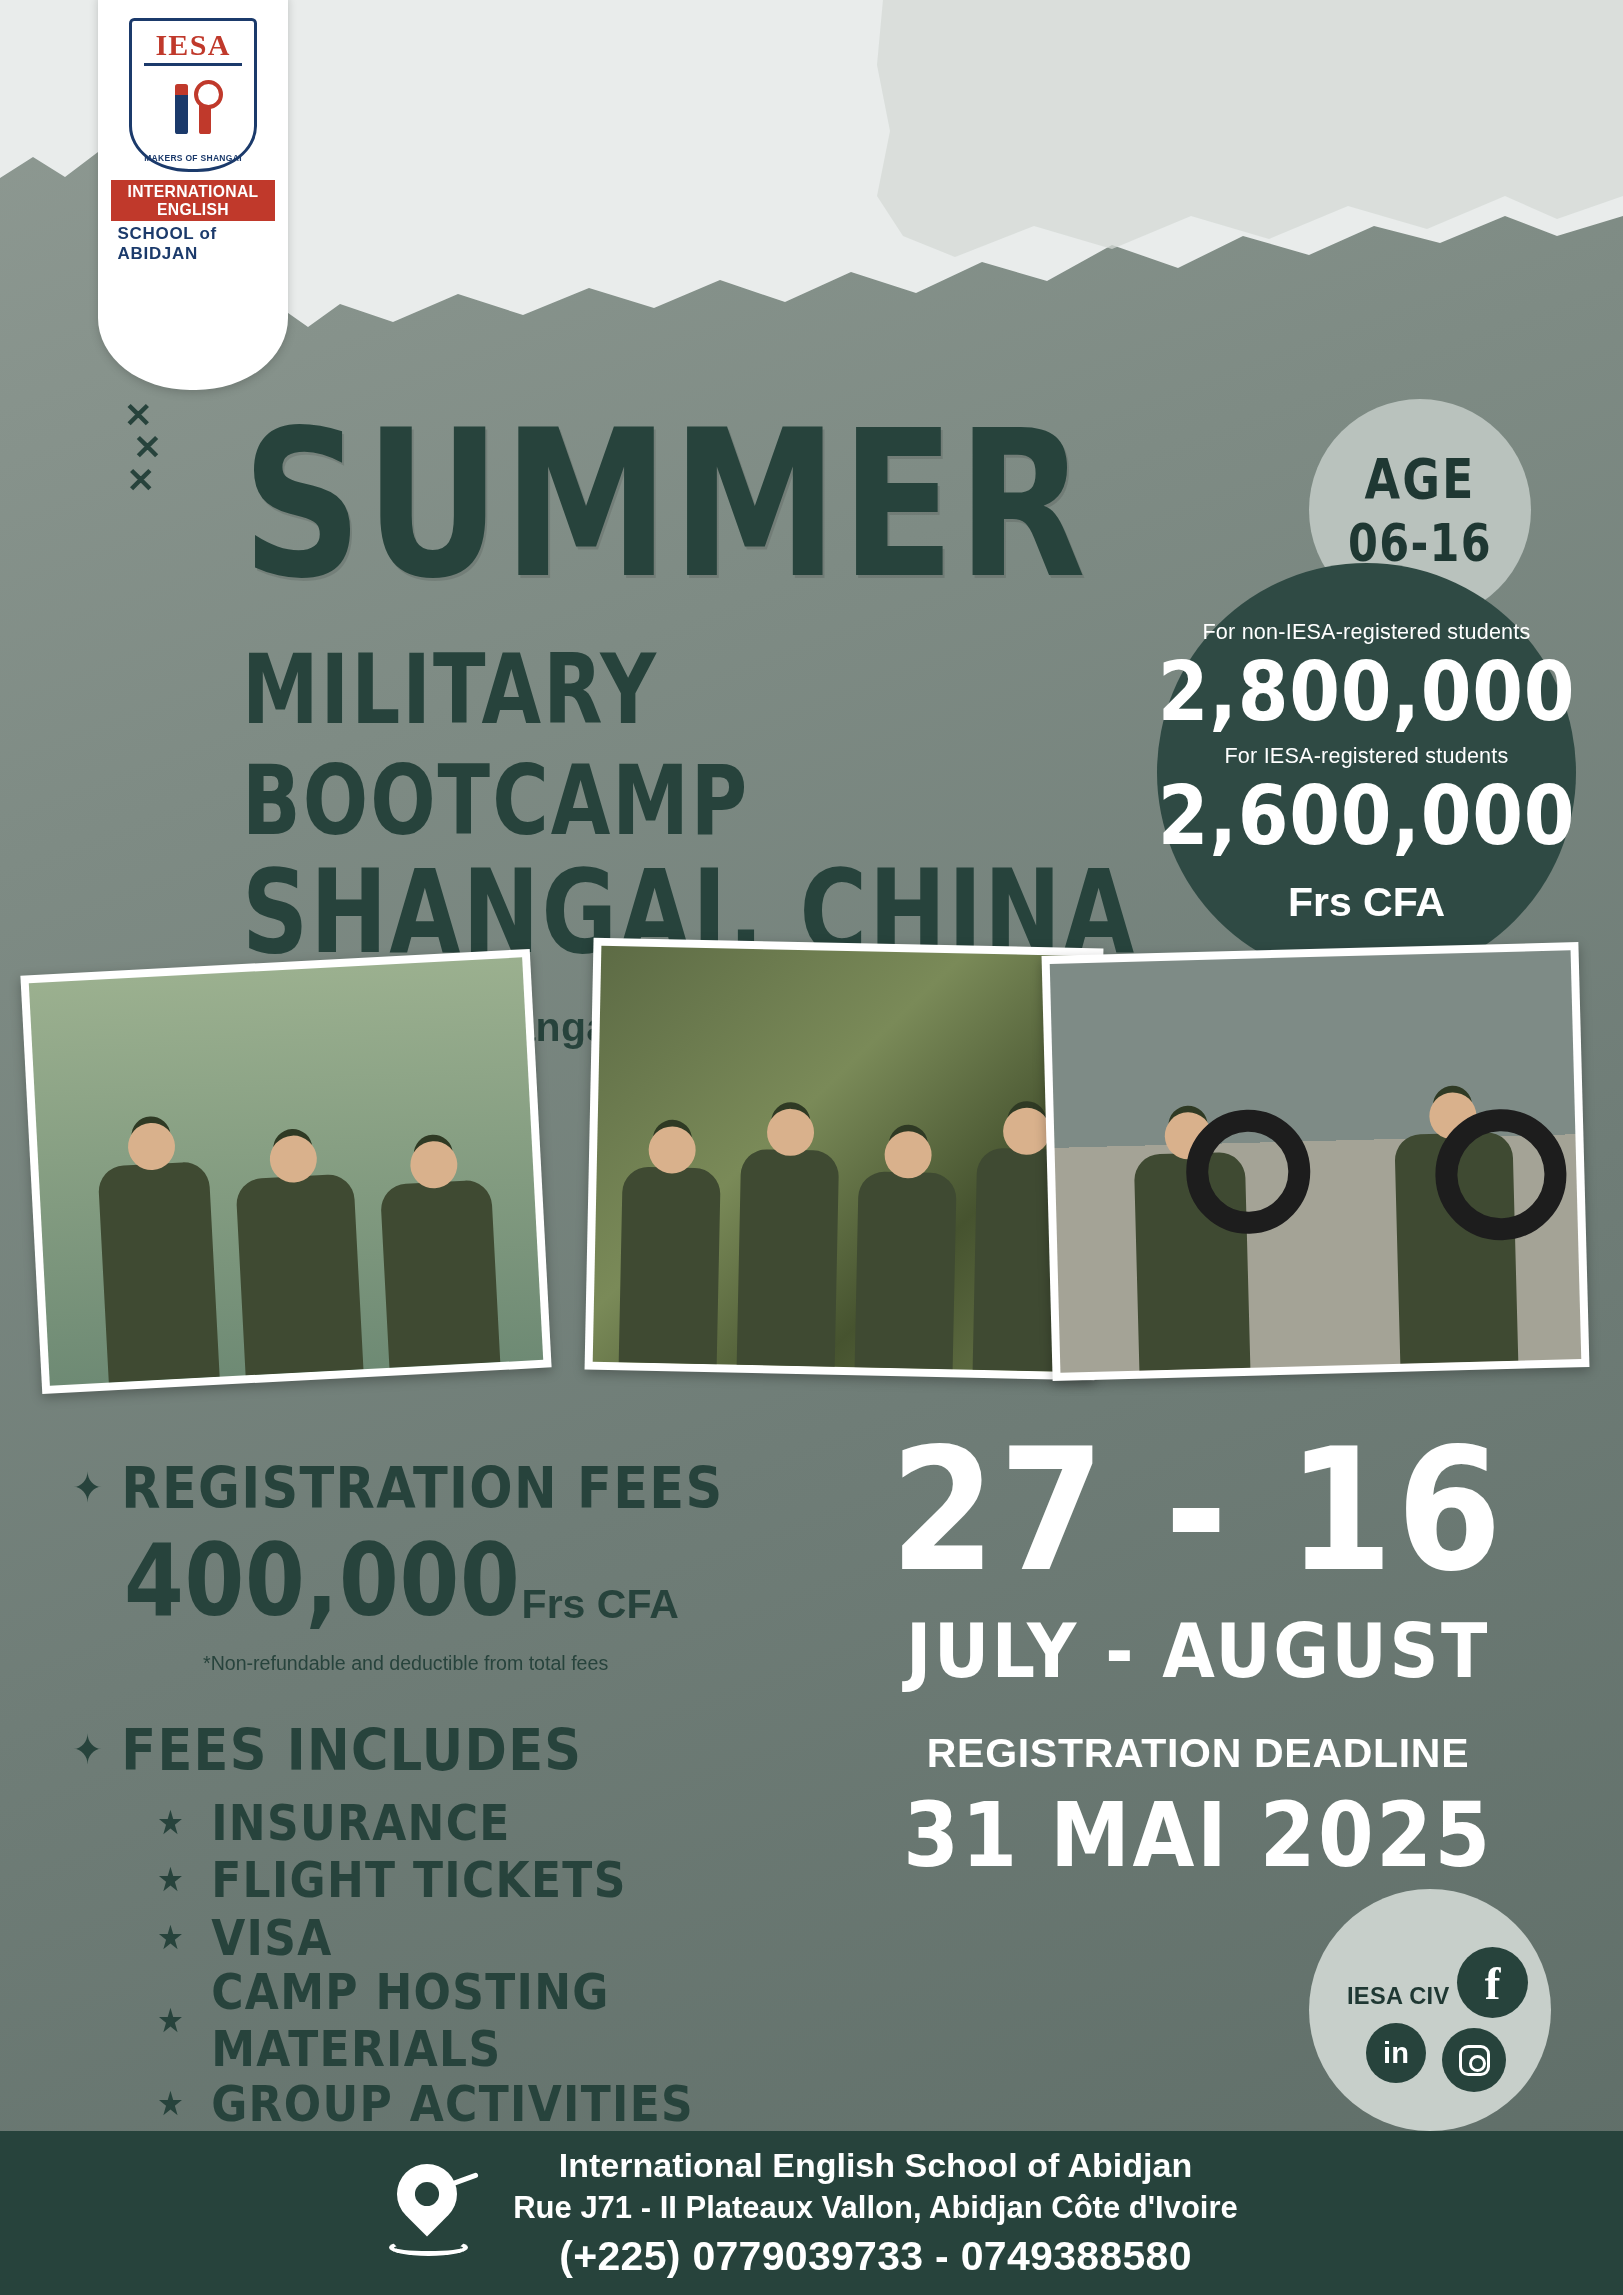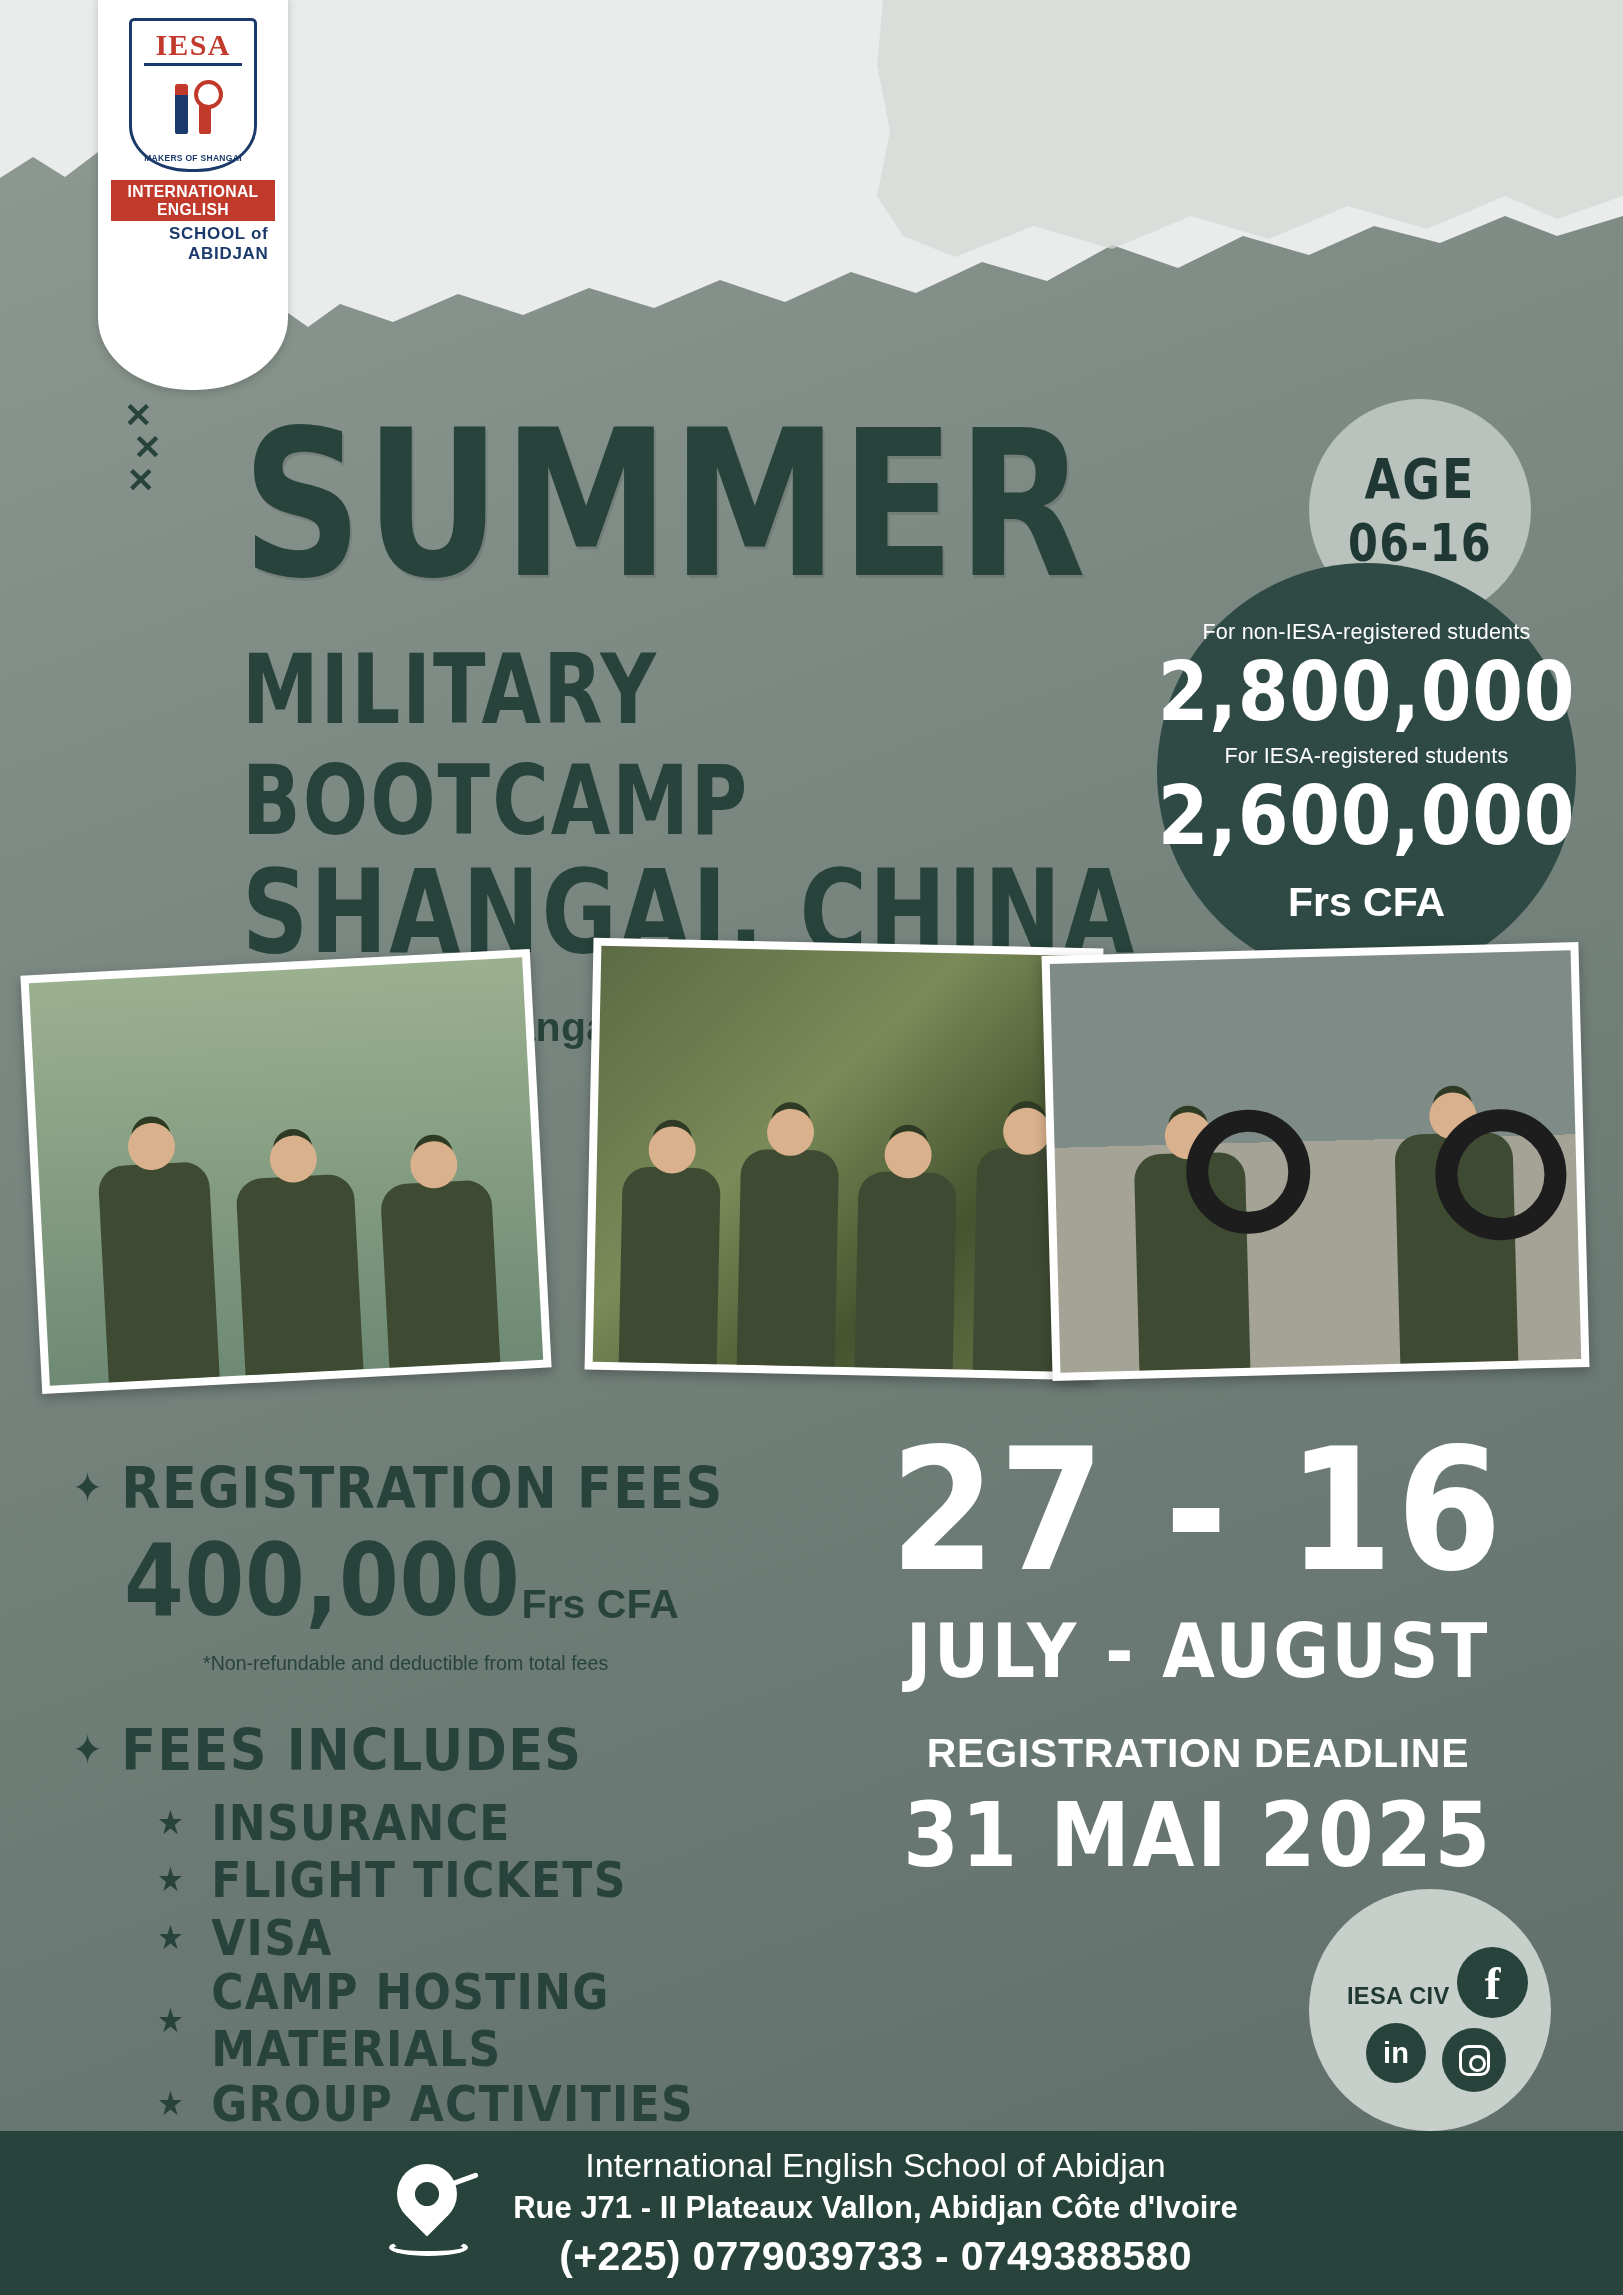--- a/index.html
+++ b/index.html
@@ -110,7 +110,7 @@
     background: #fff; color: #1b3a6b;
     font-size: 17px; font-weight: bold;
     letter-spacing: 0.7px;
-    padding: 2.6px 6.5px; width: 164px; text-align: right;
+    padding: 2.6px 6.5px; width: 164px; text-align: left;
   }
   
   .headline { position: absolute; left: 242px; top: 419px; width: 949px; }

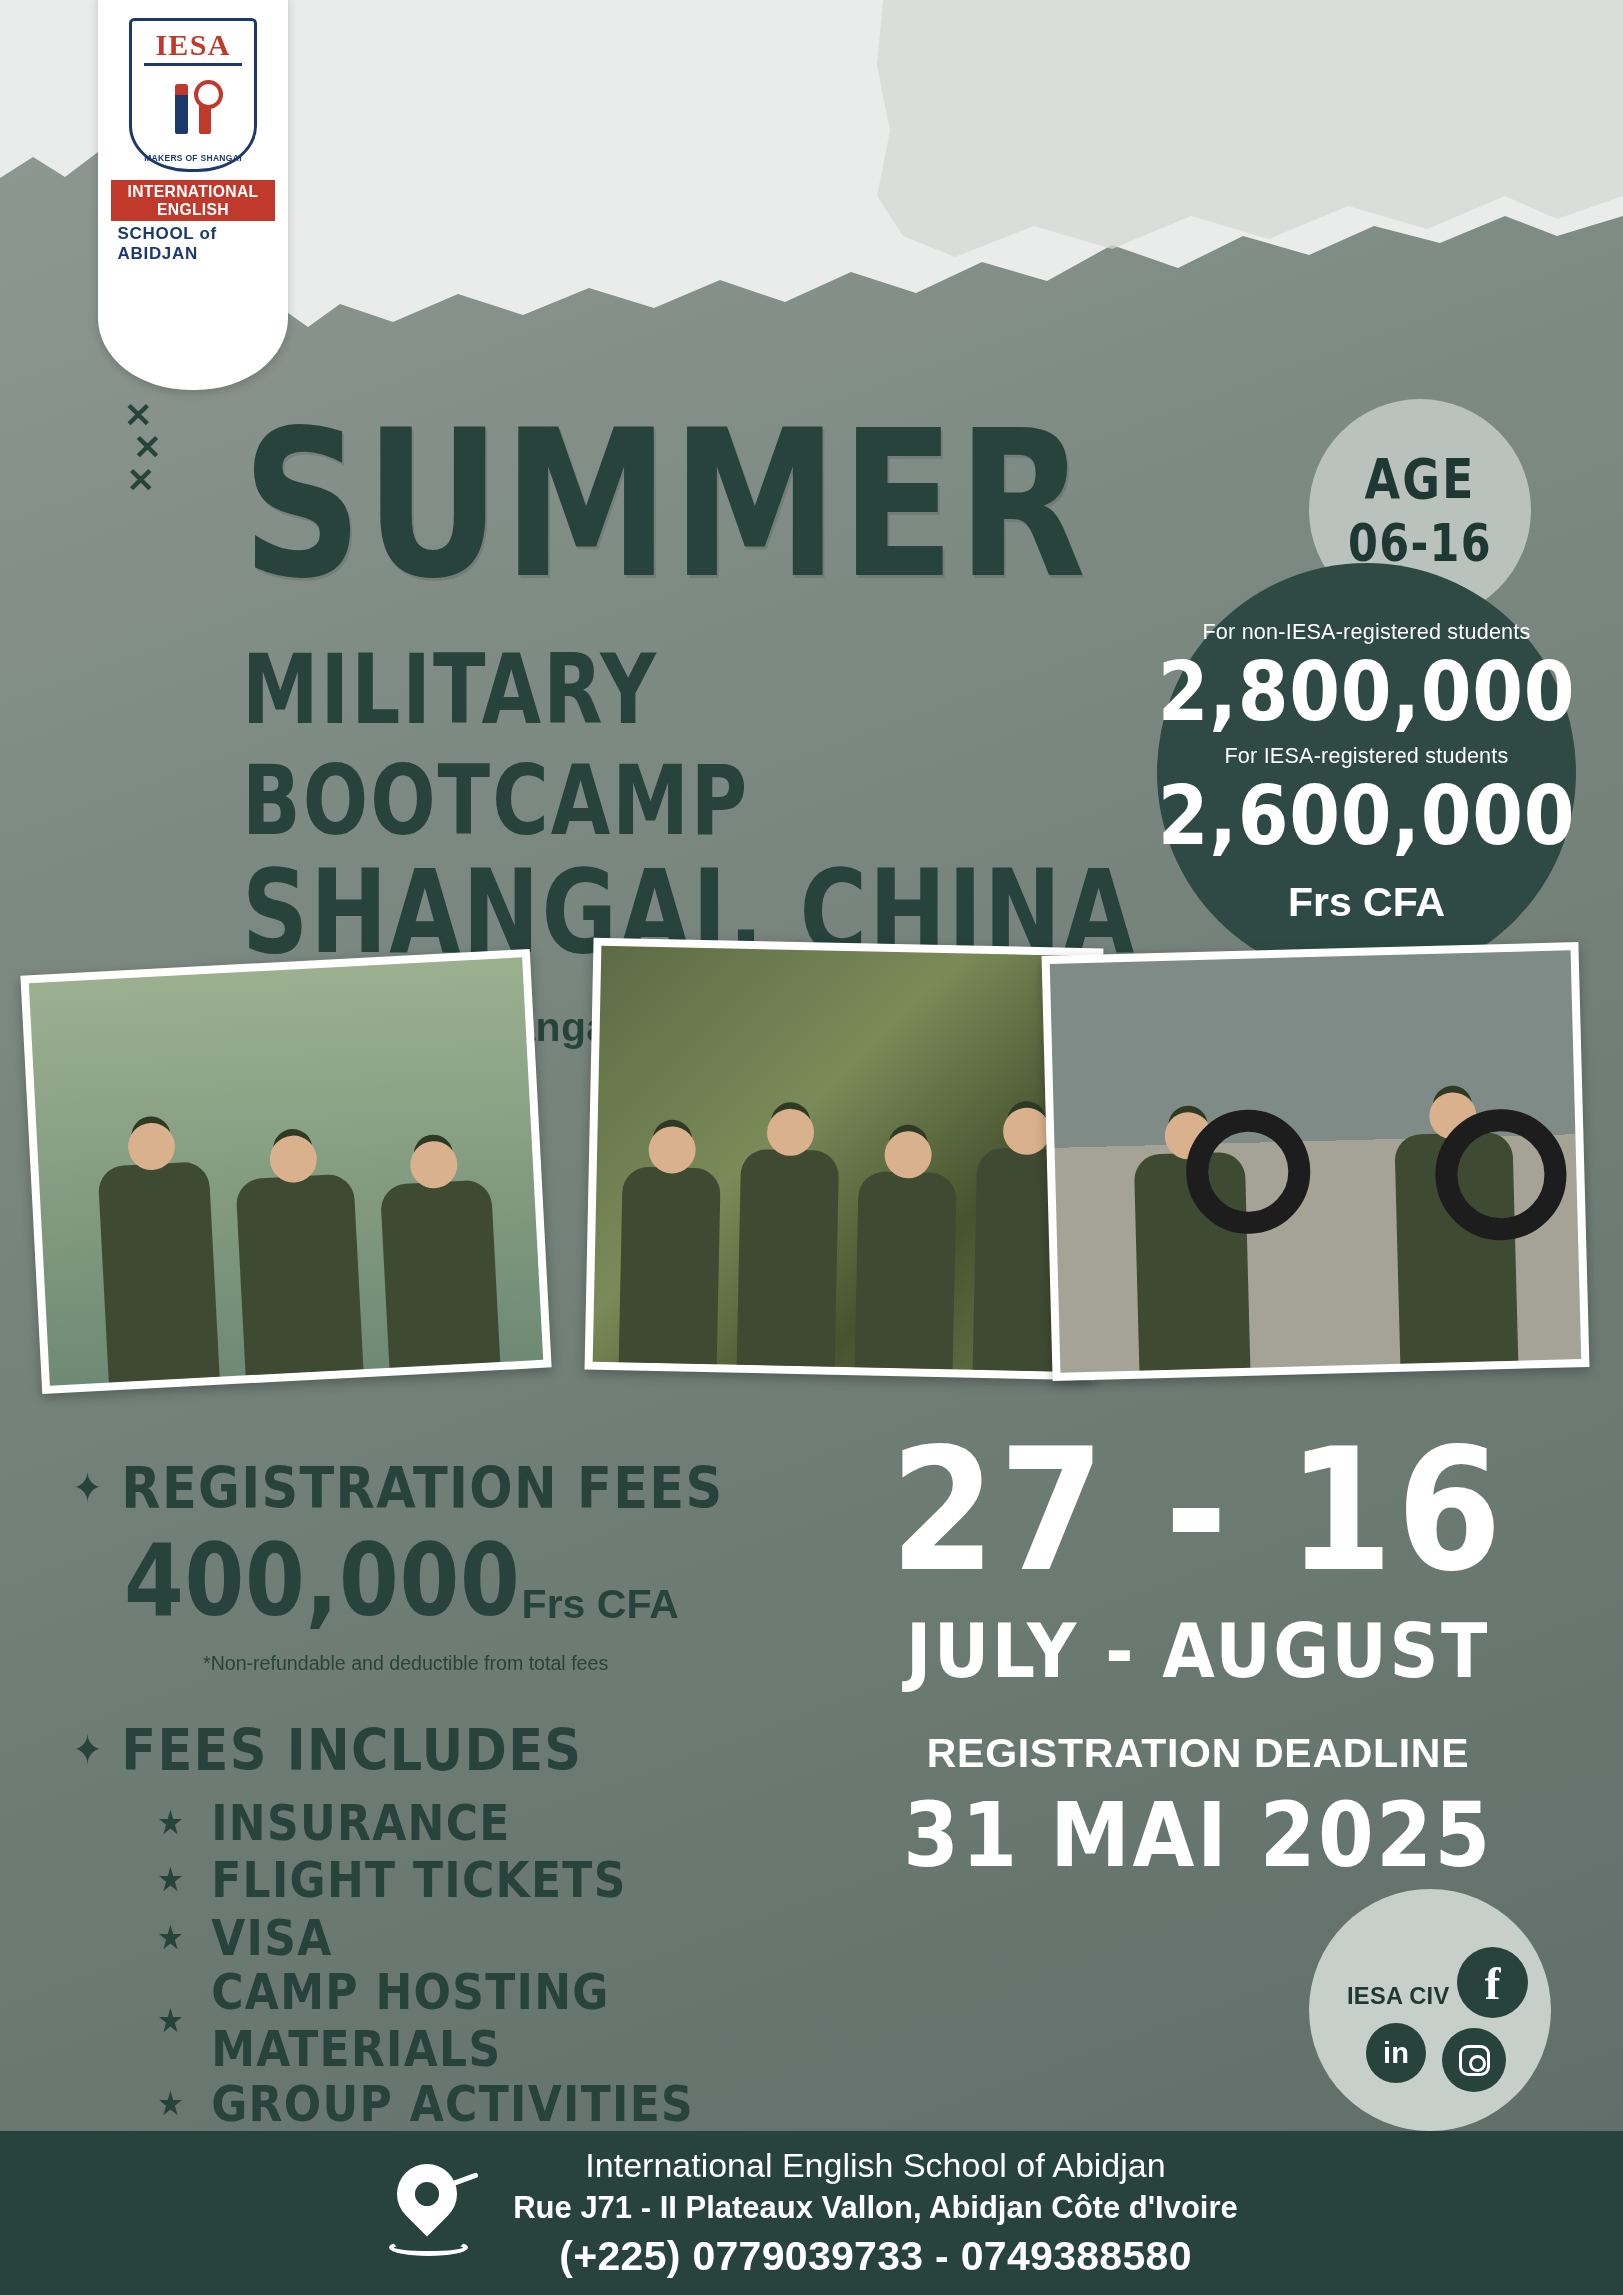--- a/index.html
+++ b/index.html
@@ -320,7 +320,7 @@
     display: flex; align-items: center; justify-content: center; gap: 30px;
   }
   .footer-text { text-align: center; }
-  .f1 { font-weight: normal; font-size: 34px; margin-bottom: 5.2px; }
+  .f1 { font-weight: bold; font-size: 34px; margin-bottom: 5.2px; }
   .f2 { font-weight: bold; font-size: 31px; margin-bottom: 6.5px; text-align: center; }
   .f3 { font-weight: bold; font-size: 41px; letter-spacing: 0.3px; }
   .pin {

